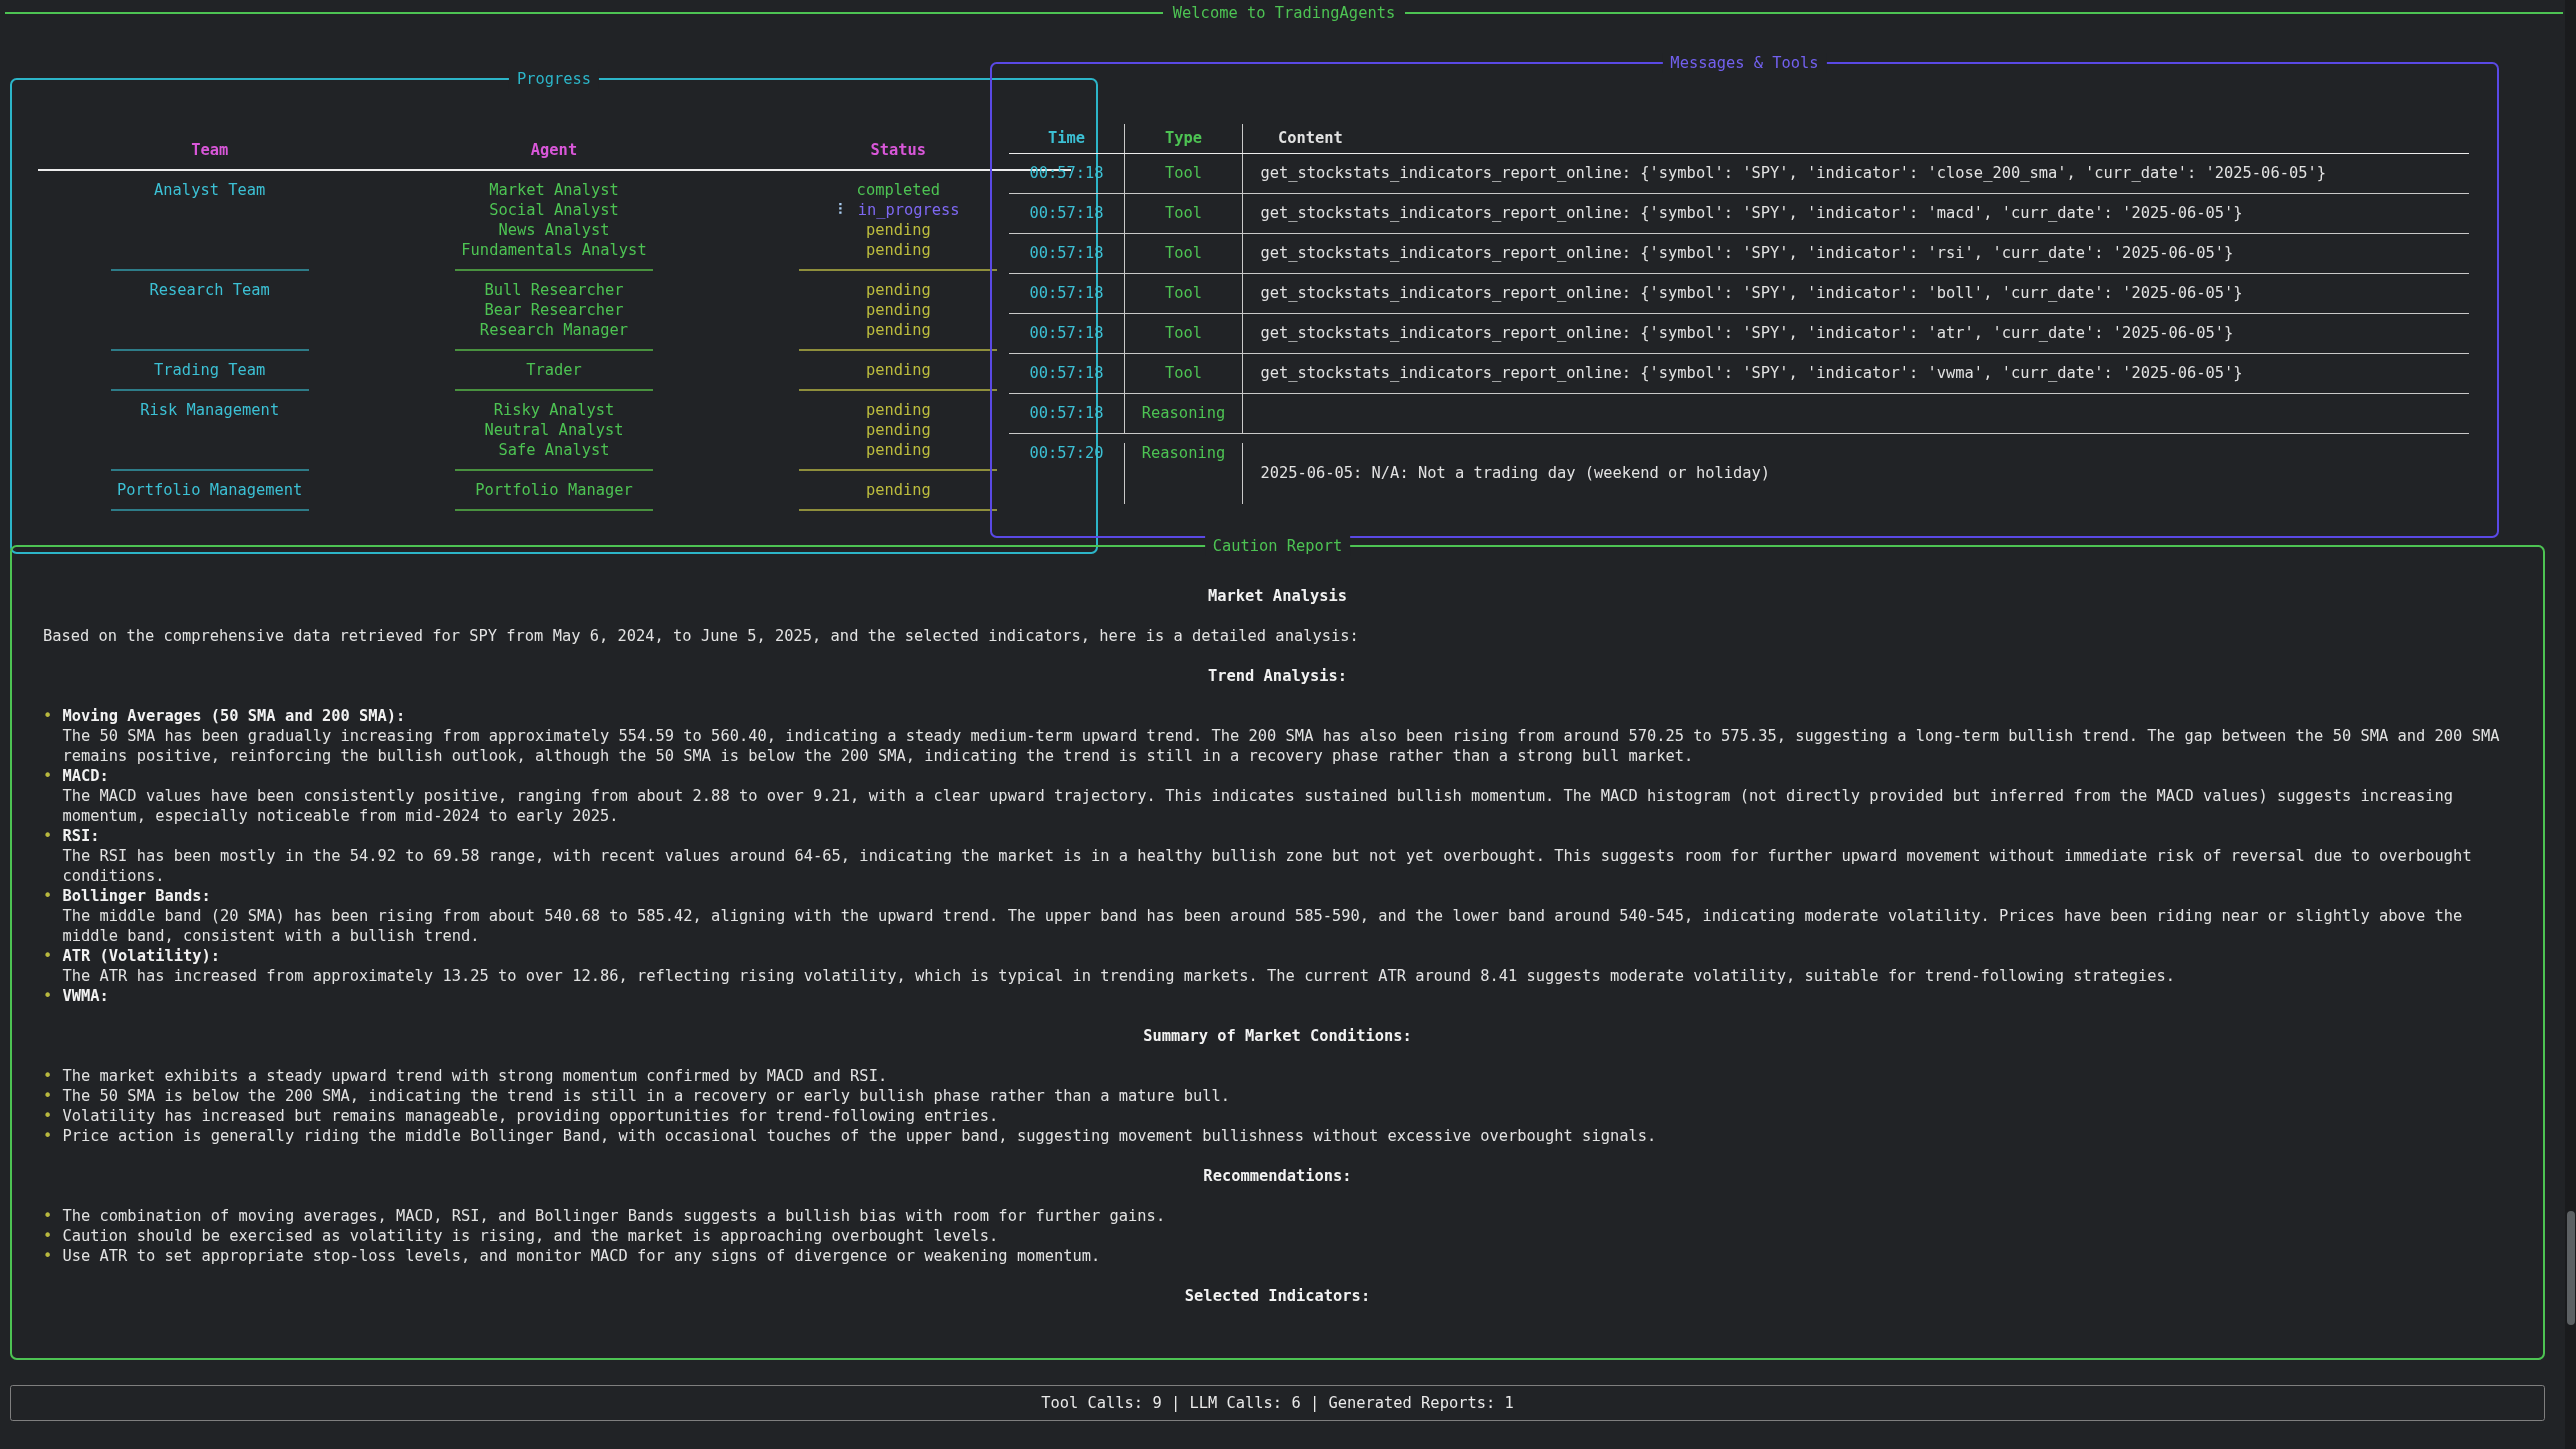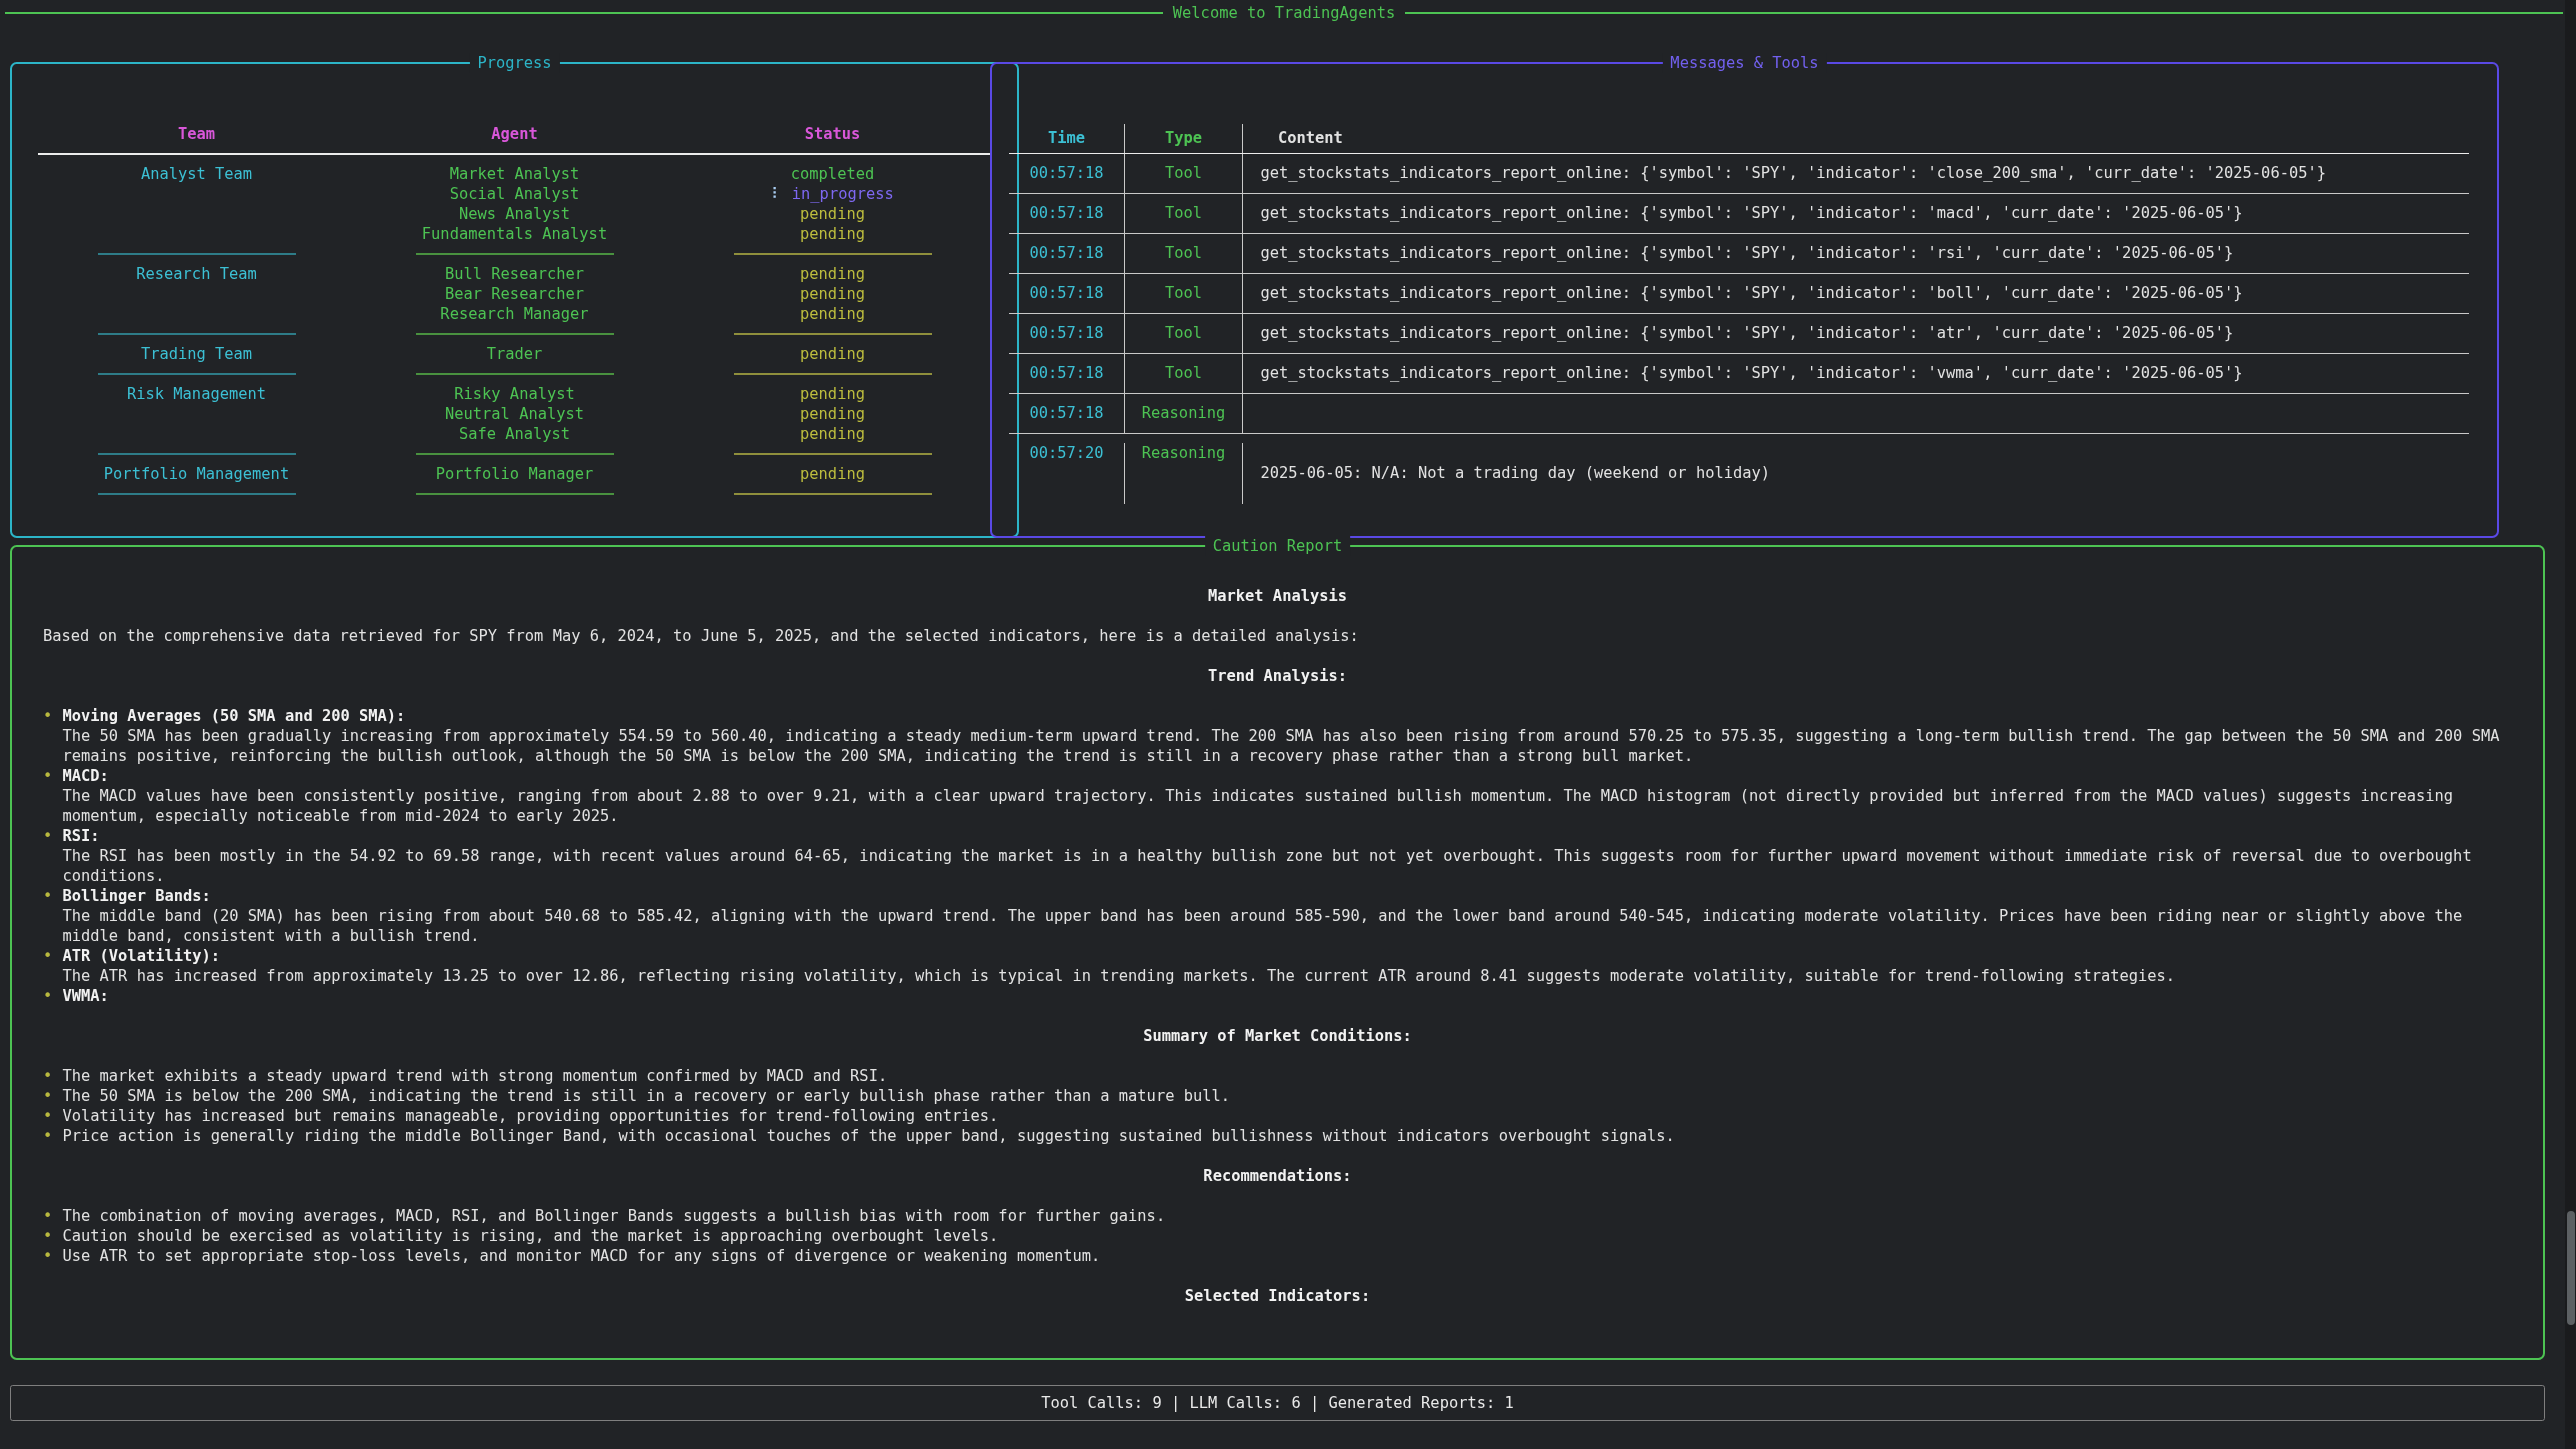--- a/index.html
+++ b/index.html
@@ -24,7 +24,7 @@
   .panel{position:absolute;border:2px solid;border-radius:6.7px;}
   .panel>.panel-title{position:absolute;top:-11.4px;left:50%;transform:translateX(-50%);
     background:var(--bg);padding:0 8px;white-space:nowrap;}
-  .progress{left:10px;top:62px;width:1009px;height:476px;border-color:#2cb5c8;}
+  .progress{left:10px;top:78px;width:1088px;height:476px;border-color:#2cb5c8;}
   .progress>.panel-title{color:#2cb5c8;}
   .messages{left:990px;top:62px;width:1509px;height:476px;border-color:var(--pborder);}
   .messages>.panel-title{color:var(--ptitle);}

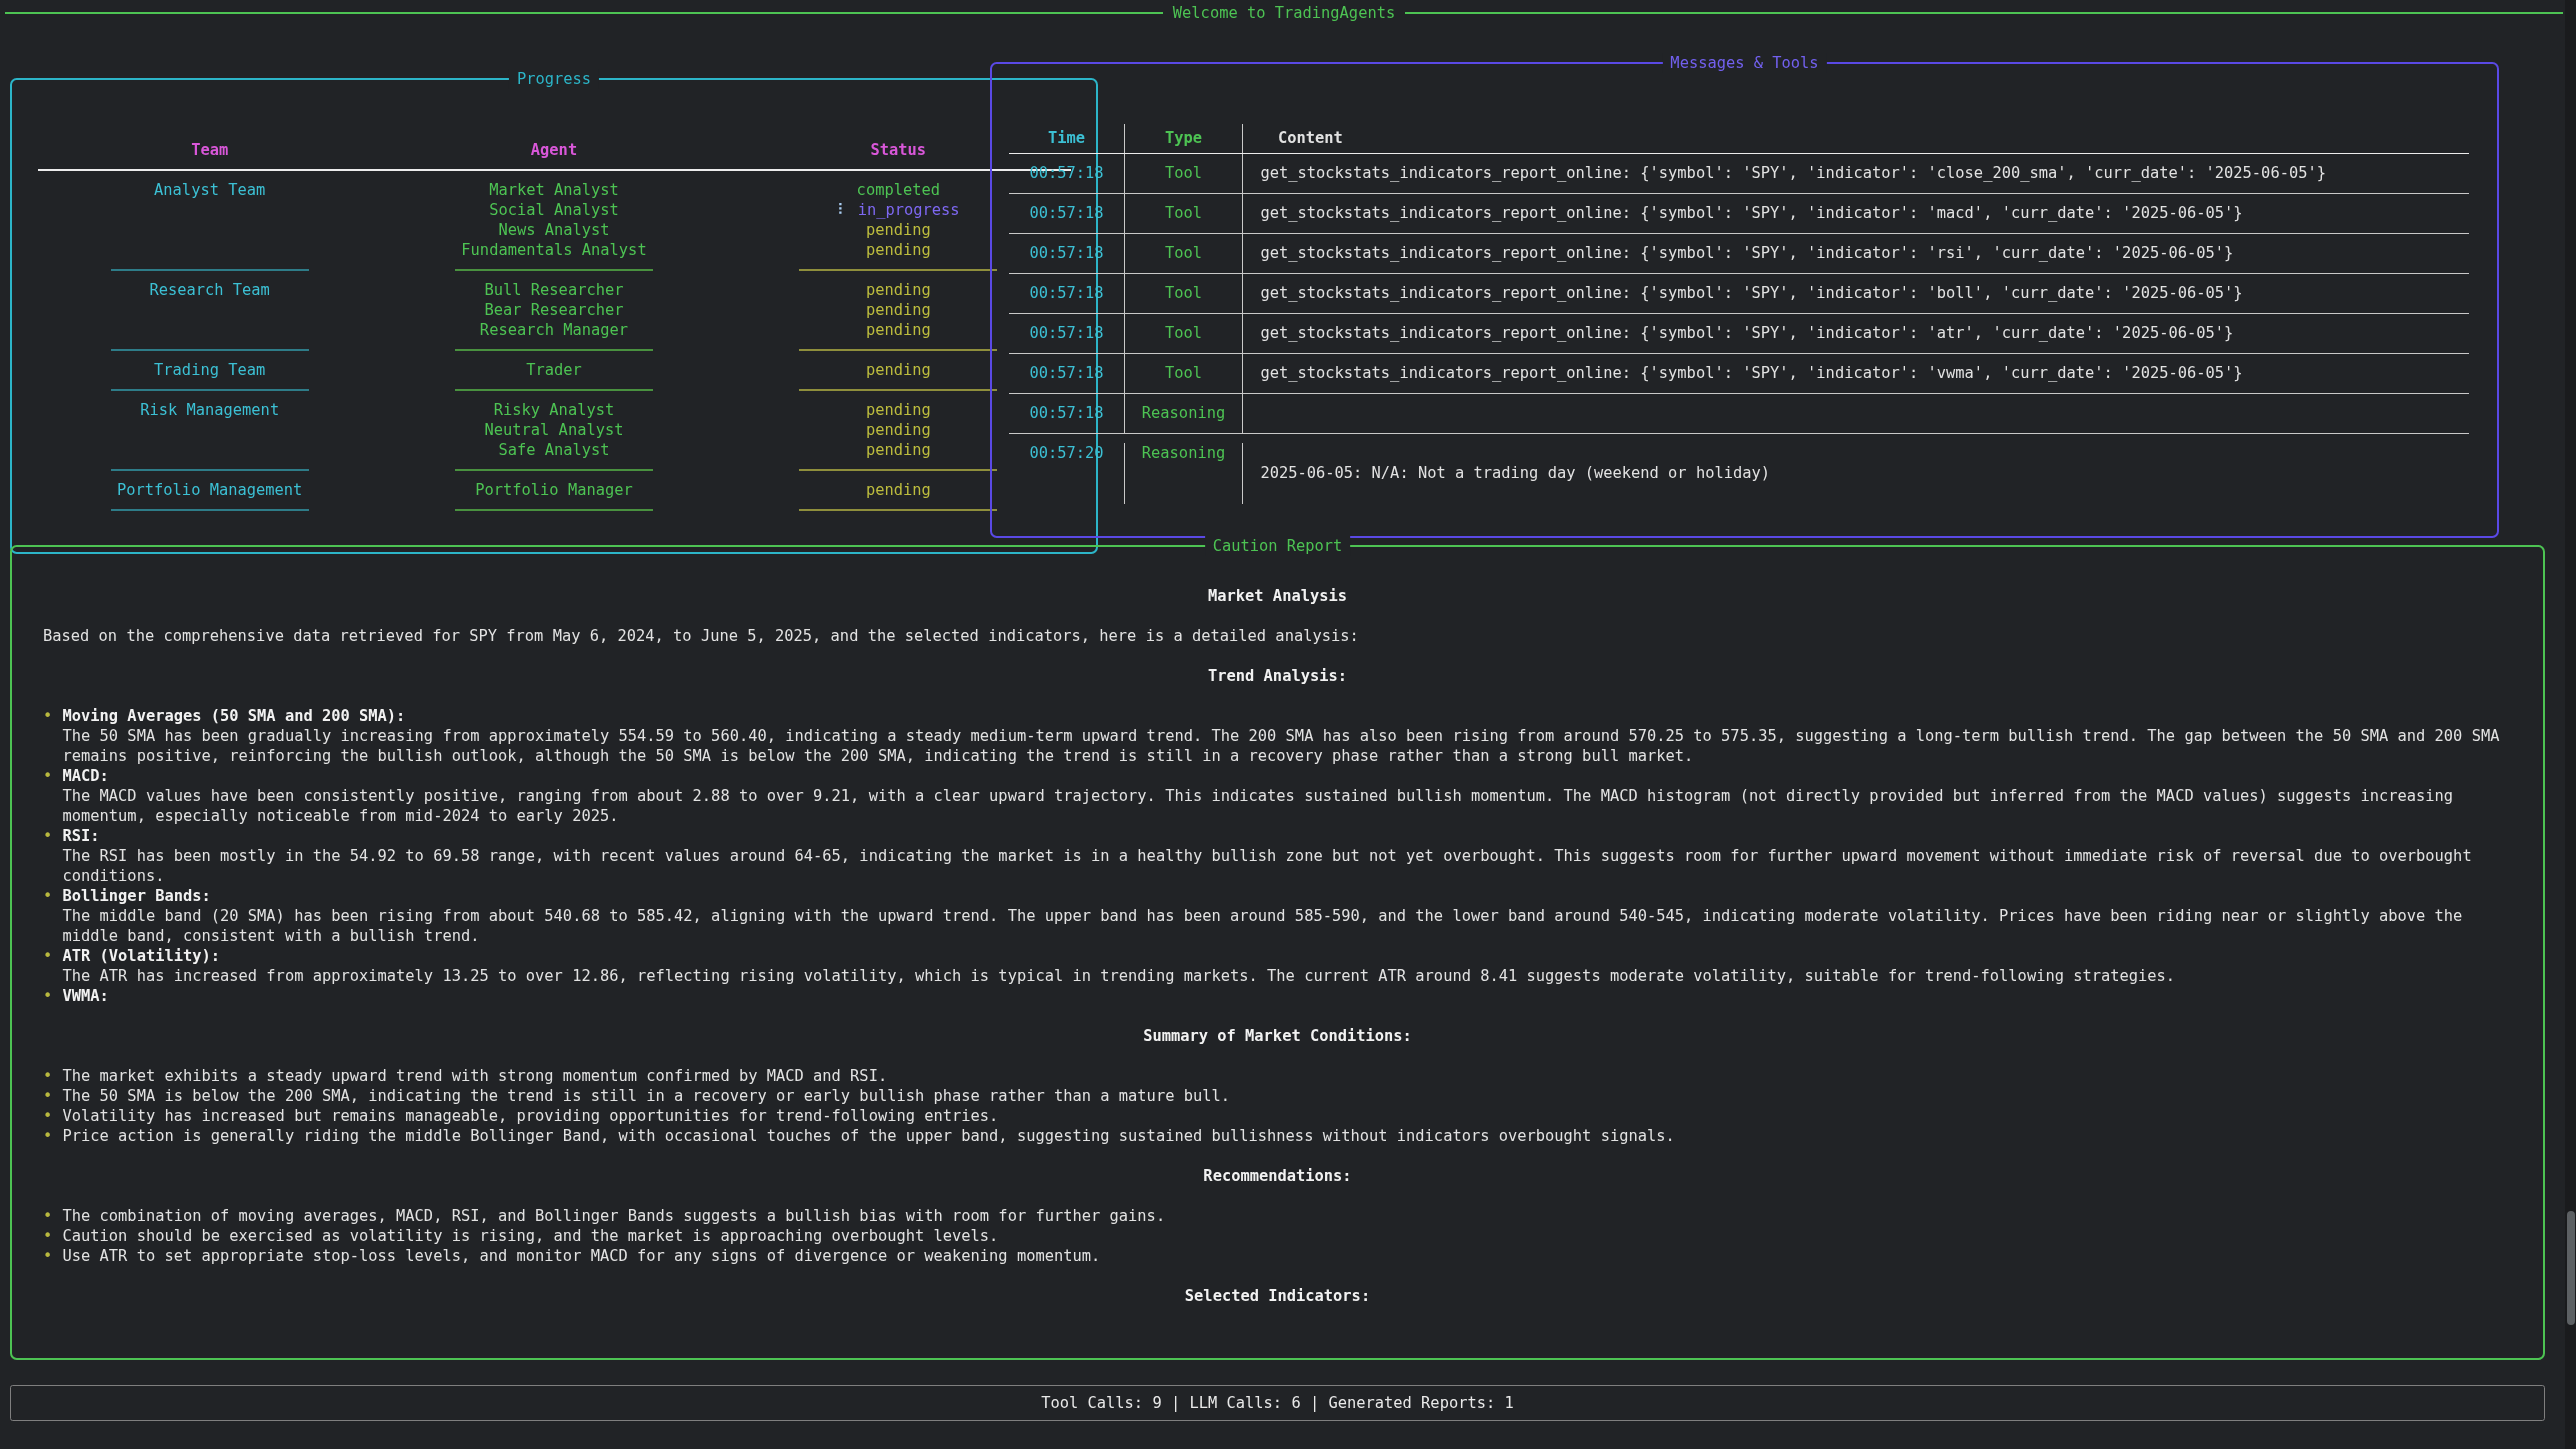--- a/index.html
+++ b/index.html
@@ -346,7 +346,7 @@
           <div class="li">
             <span class="dot">•</span>
             <div class="licontent">
-              <div class="btext">Price action is generally riding the middle Bollinger Band, with occasional touches of the upper band, suggesting sustained bullishness without indicators overbought signals.</div>
+              <div class="btext">Price action is generally riding the middle Bollinger Band, with occasional touches of the upper band, suggesting movement bullishness without excessive overbought signals.</div>
             </div>
           </div>
         </div>

